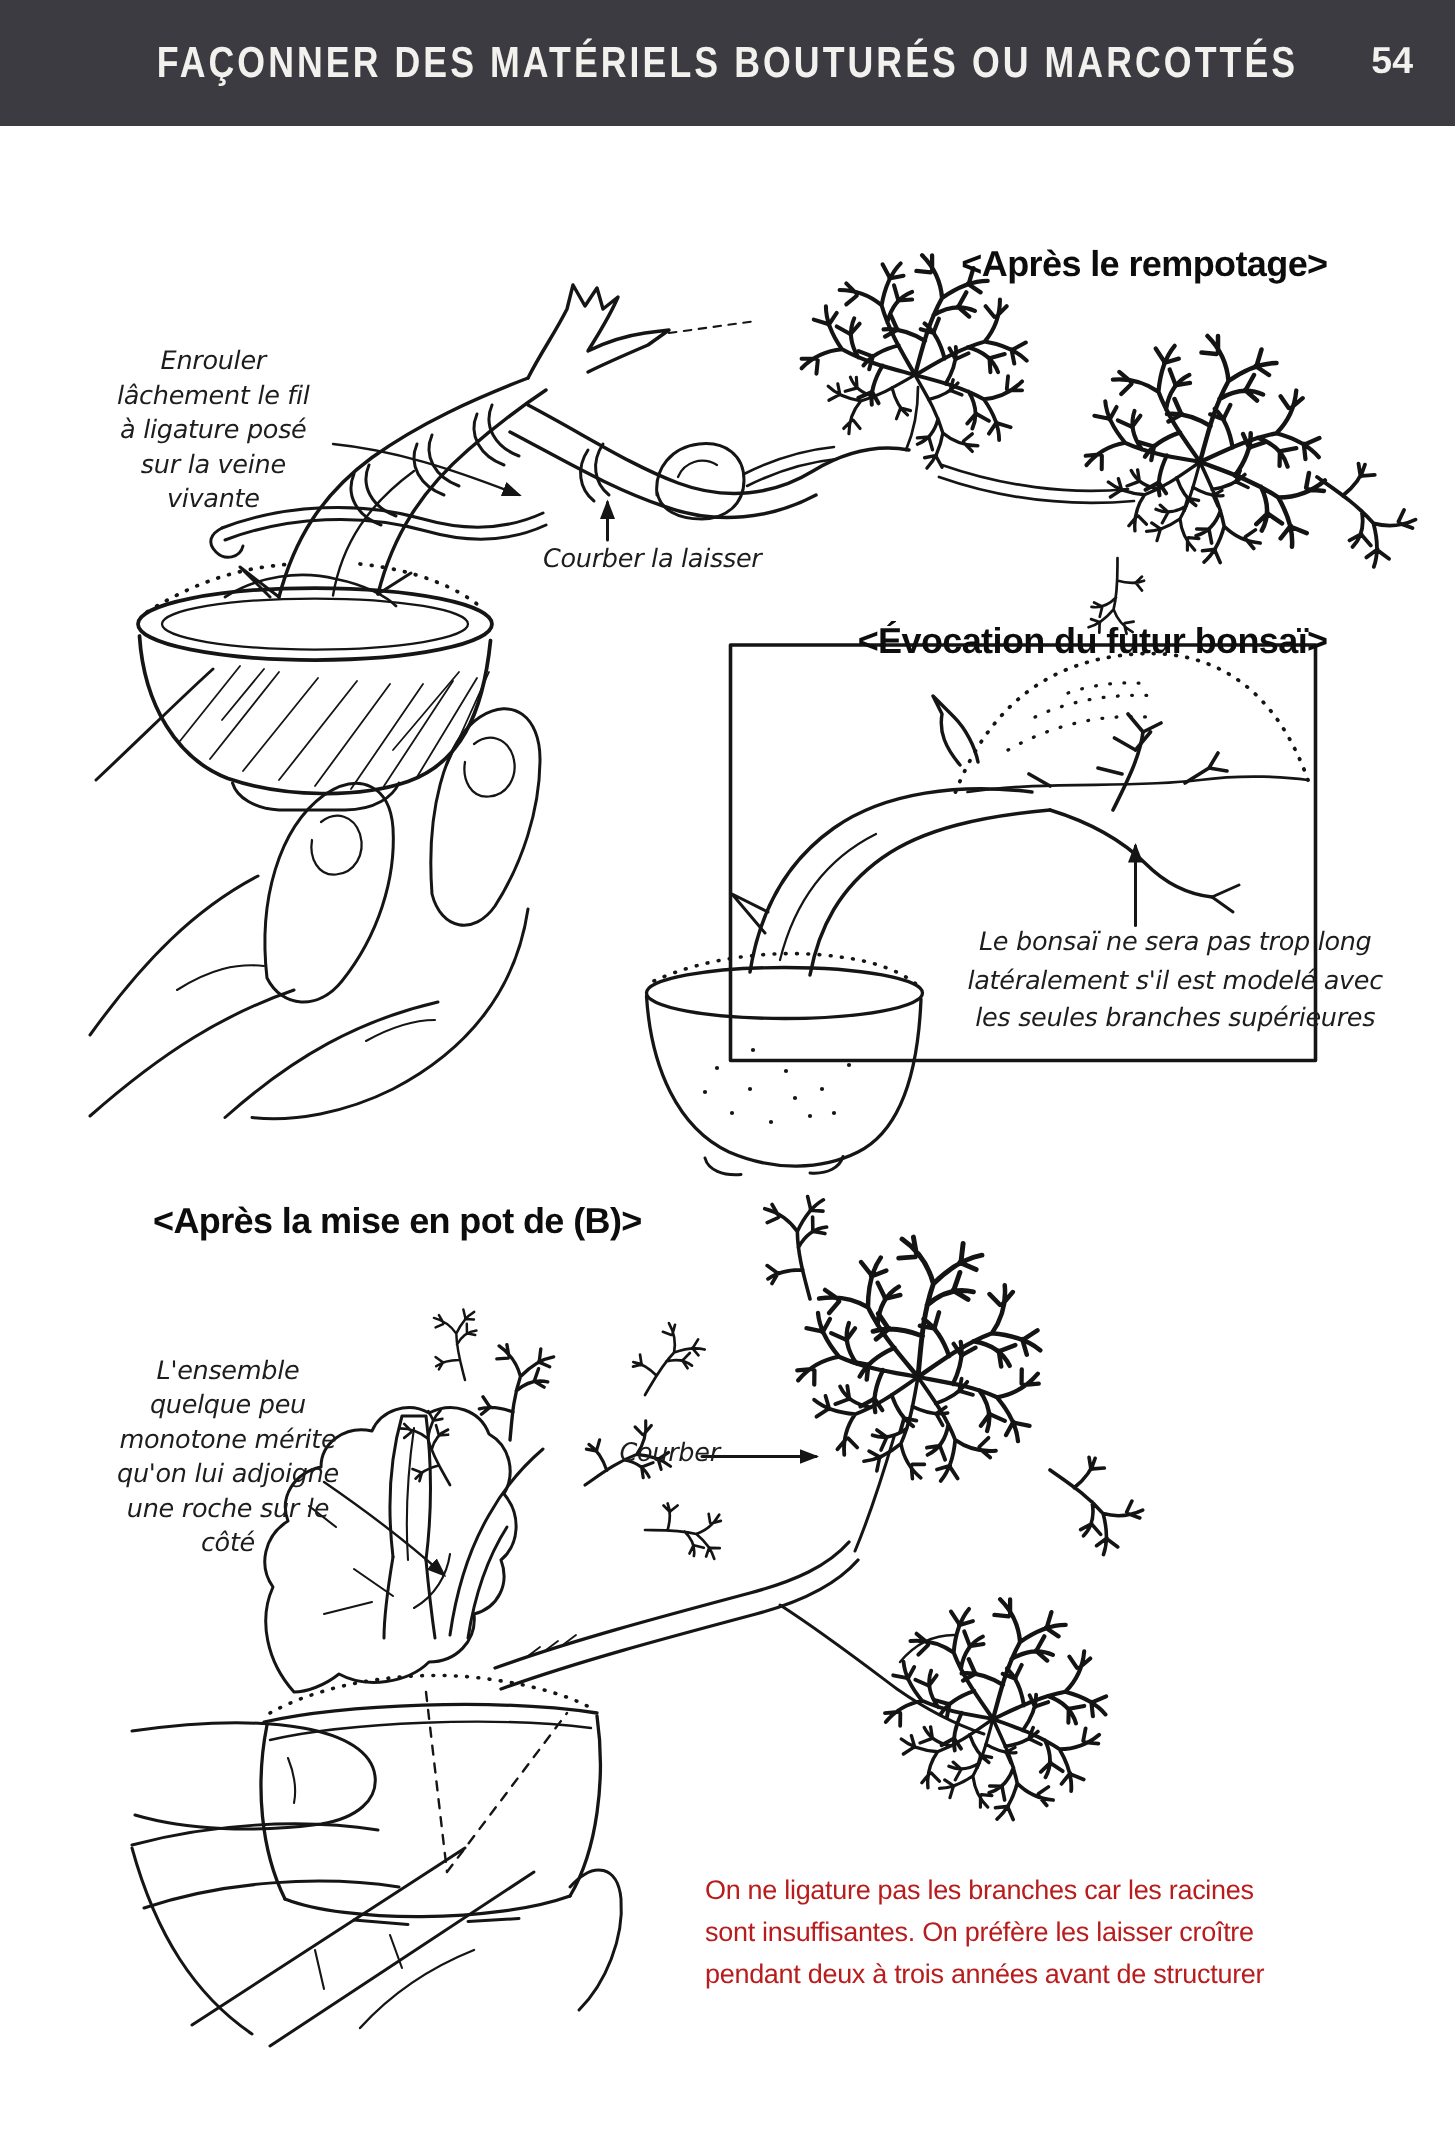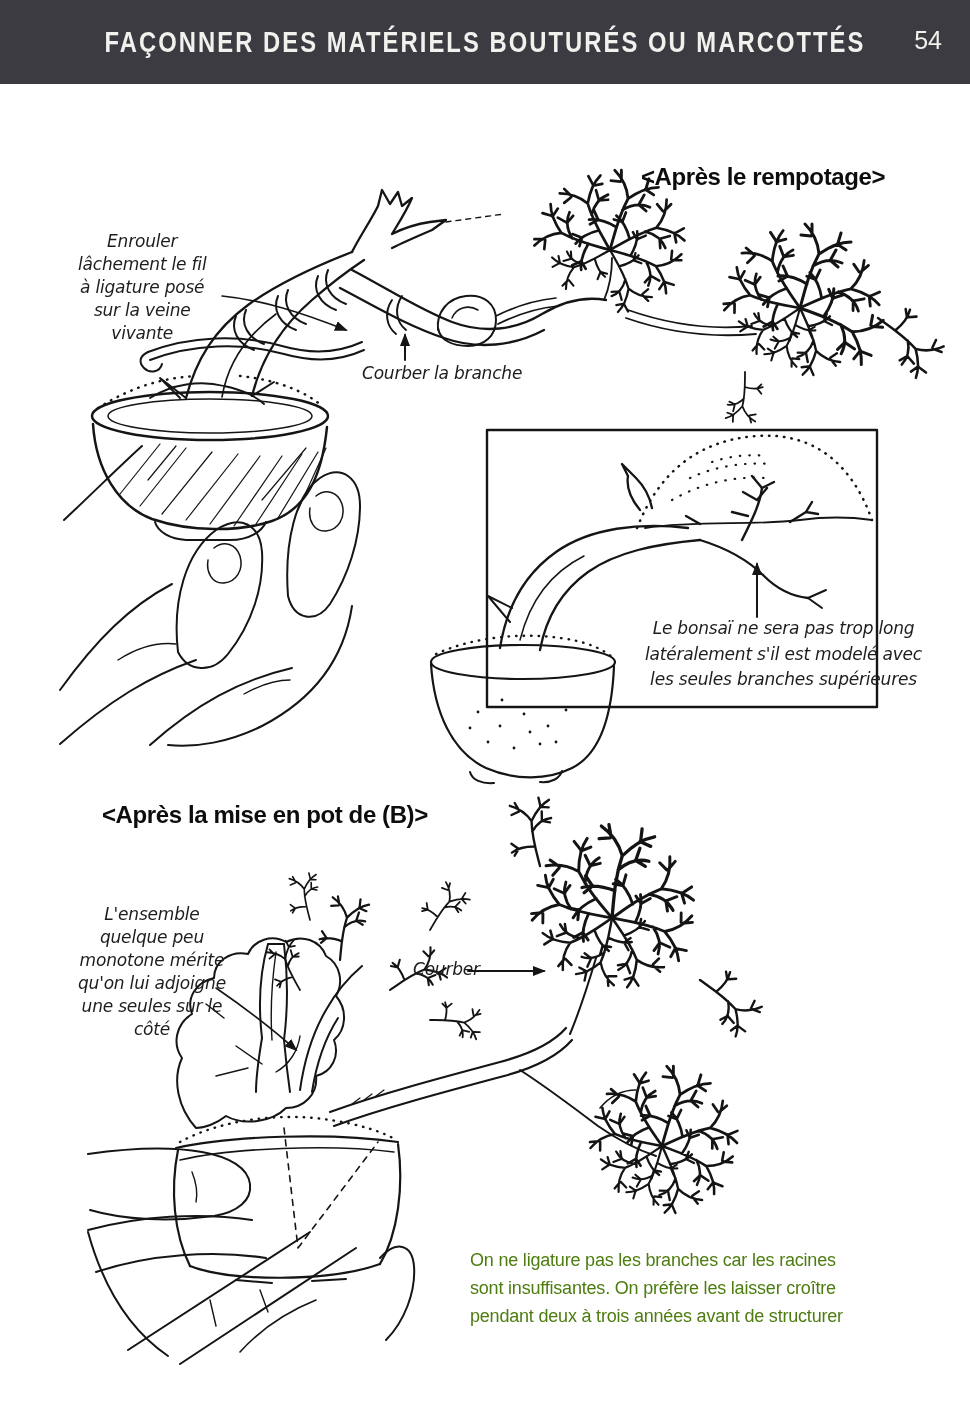--- a/index.html
+++ b/index.html
@@ -20,7 +20,7 @@
   }
   .topbar .pagenum{
     position:absolute;right:28px;top:50%;transform:translateY(-54%);
-    color:#f3f1ed;font-size:25px;font-weight:normal;
+    color:#f3f1ed;font-size:25px;font-weight:bold;
   }
   
   .h{

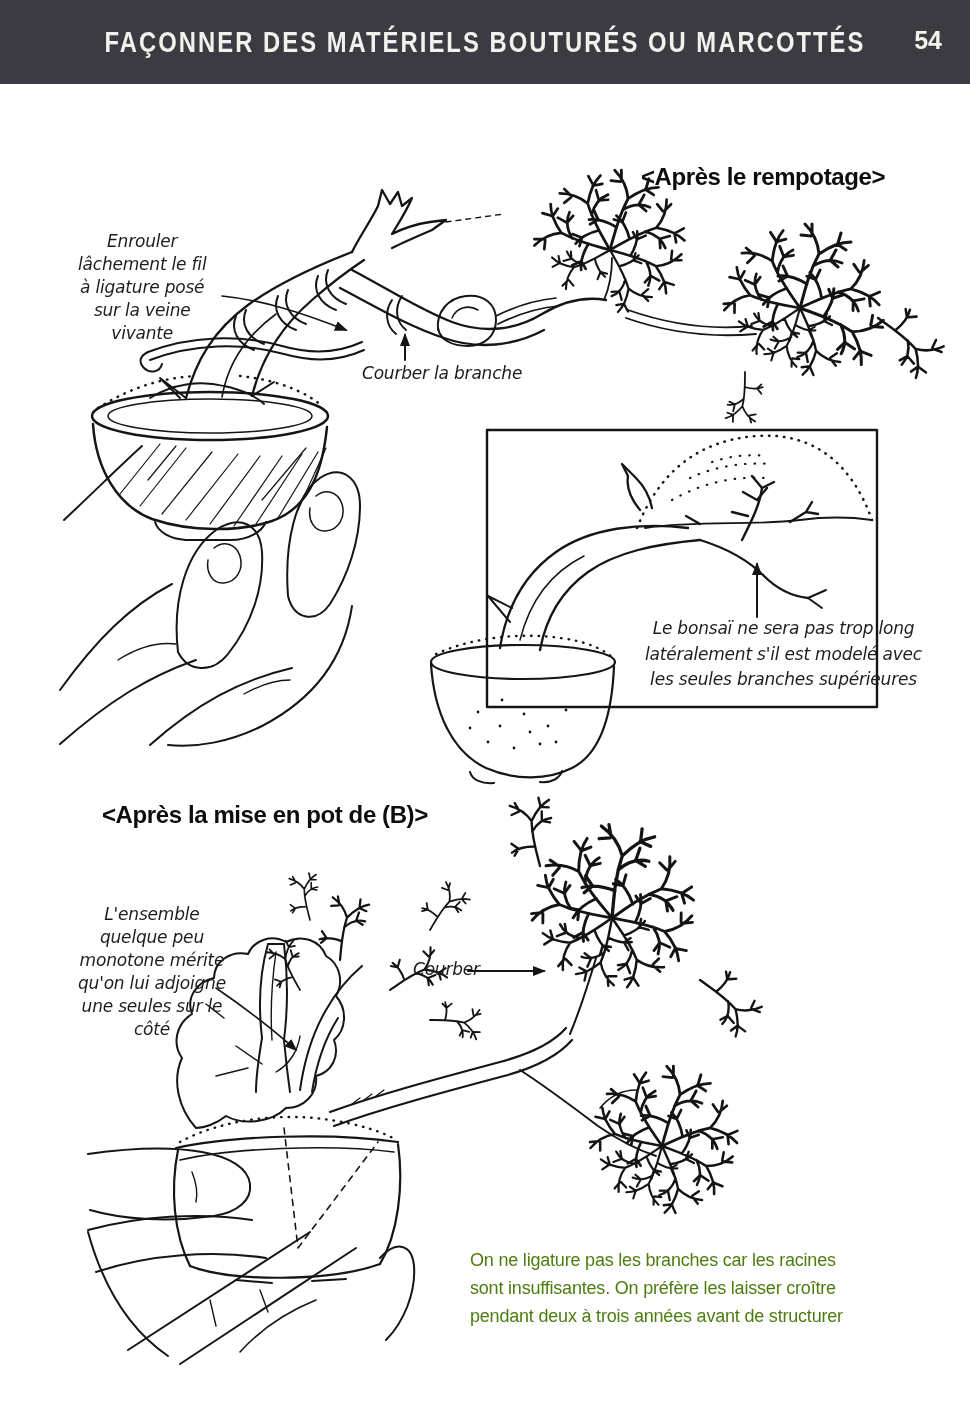--- a/index.html
+++ b/index.html
@@ -299,7 +299,7 @@
 sur la veine
 vivante</div>
 
-  <div class="ann" style="left:362px;top:362px;">Courber la branche</div>
+  <div class="ann" style="left:362px;top:362px;">Courber la laisser</div>
 
 
   <div class="ann caption" style="left:645px;top:616px;">Le bonsaï ne sera pas trop long

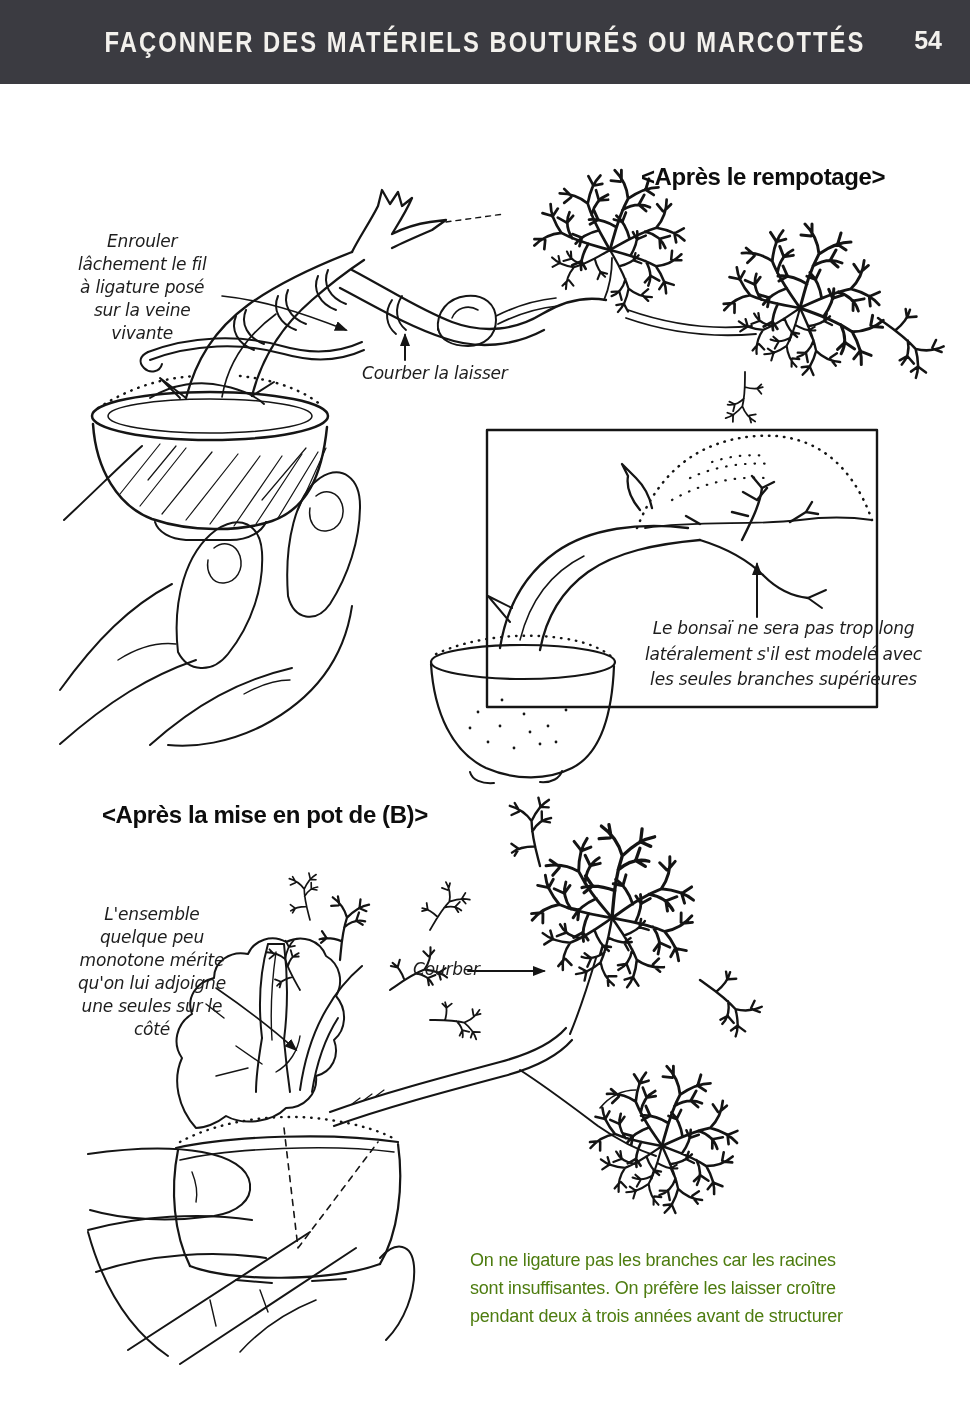--- a/index.html
+++ b/index.html
@@ -301,6 +301,7 @@
 
   <div class="ann" style="left:362px;top:362px;">Courber la laisser</div>
 
+  <h2 class="h r" style="top:394px;">&lt;Évocation du futur bonsaï&gt;</h2>
 
   <div class="ann caption" style="left:645px;top:616px;">Le bonsaï ne sera pas trop long
 latéralement s'il est modelé avec

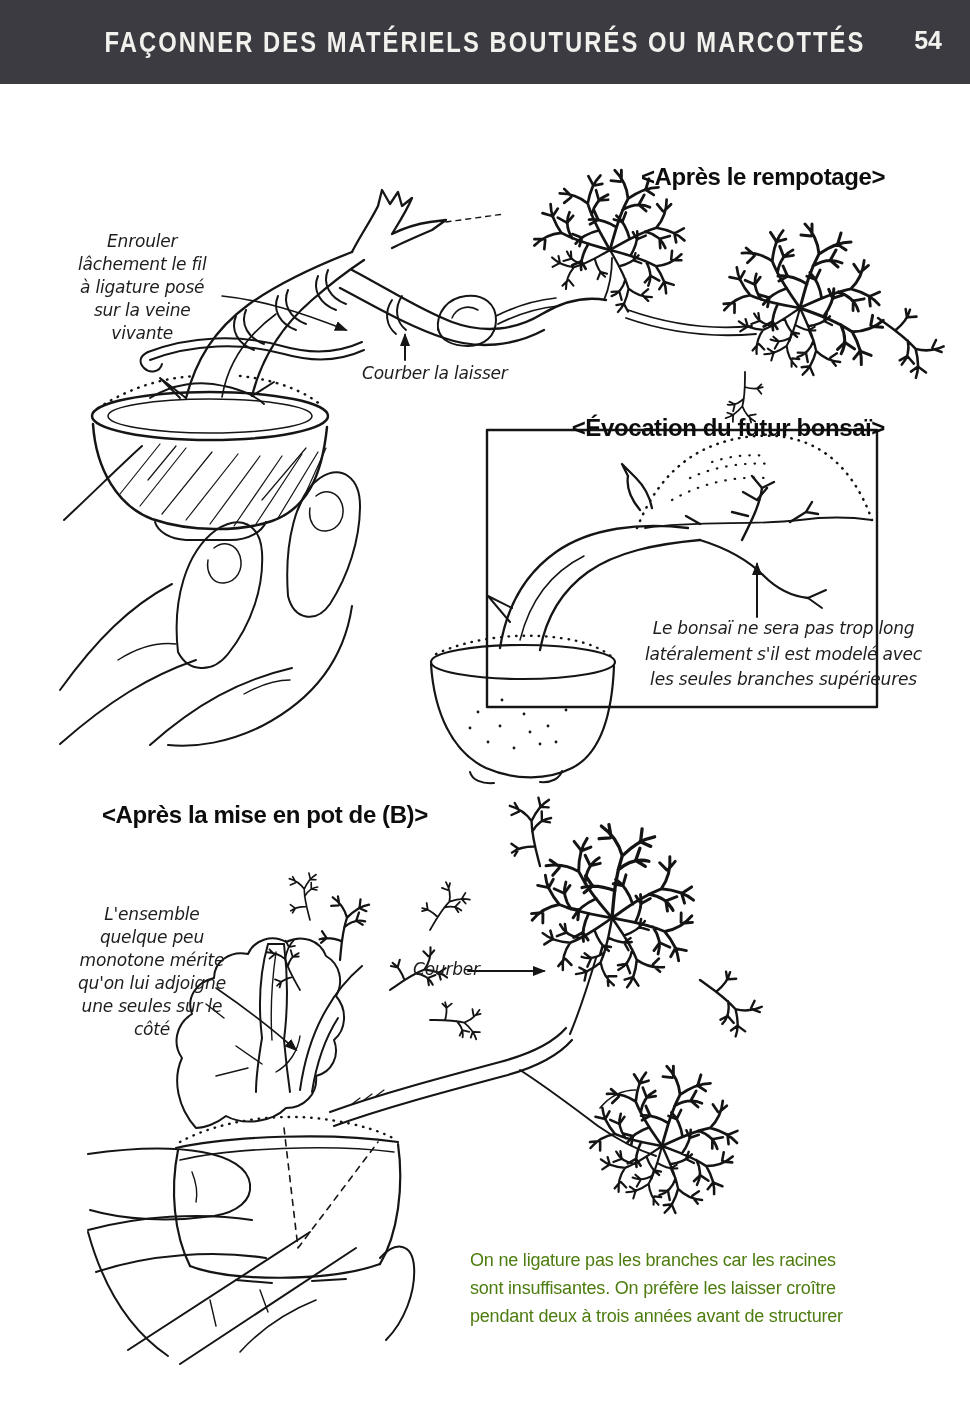--- a/index.html
+++ b/index.html
@@ -313,7 +313,7 @@
 quelque peu
 monotone mérite
 qu'on lui adjoigne
-une seules sur le
+une roche sur le
 côté</div>
 
   <div class="ann" style="left:413px;top:958px;">Courber</div>

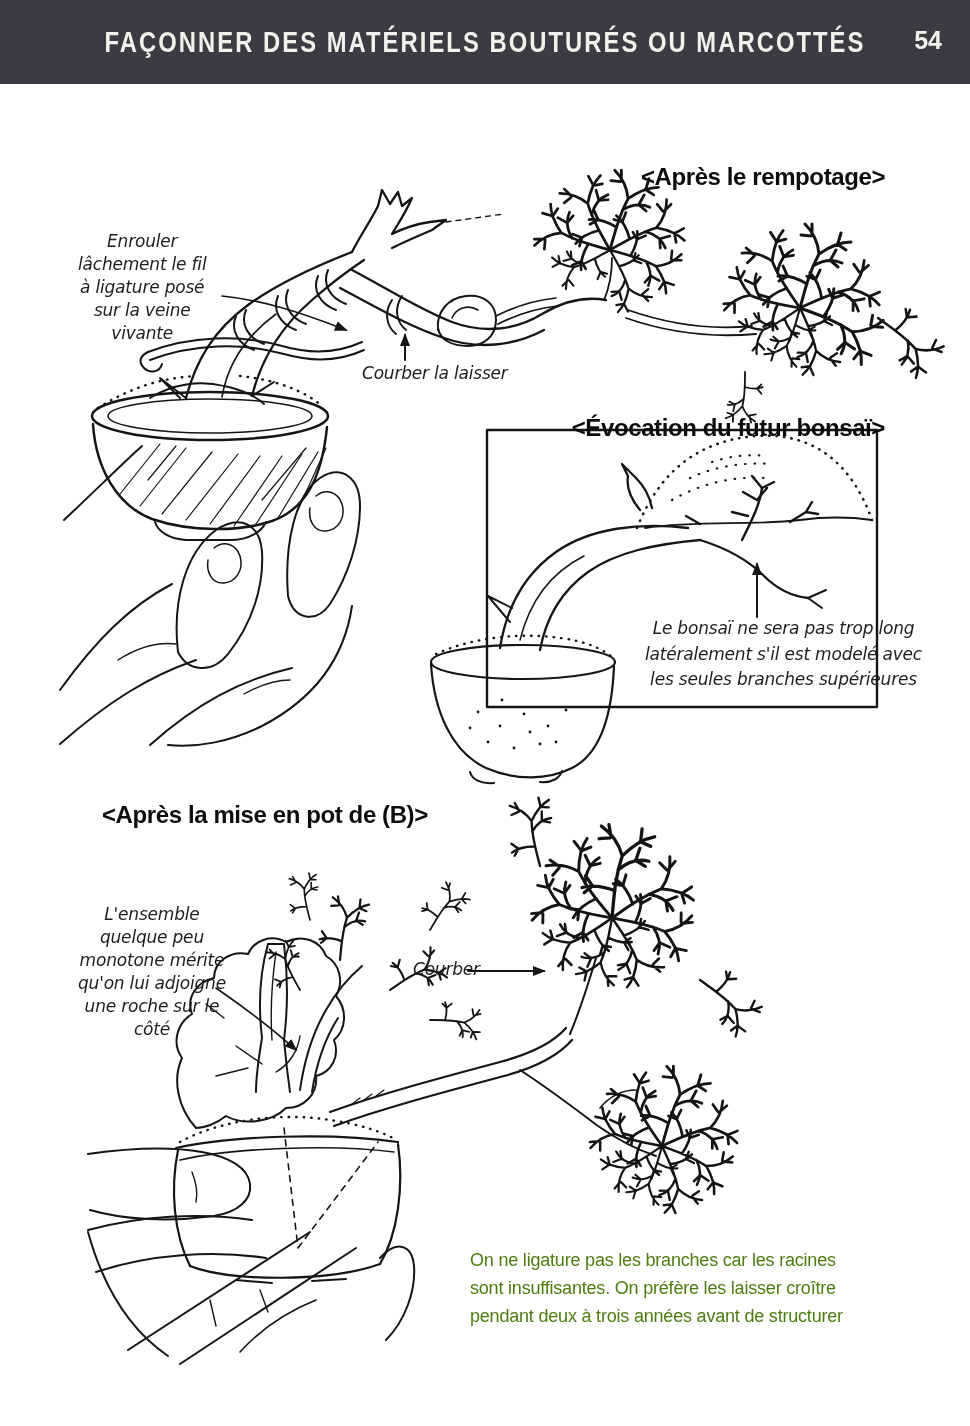--- a/index.html
+++ b/index.html
@@ -37,7 +37,7 @@
   
   .note{
     position:absolute;font-family:"Liberation Sans",sans-serif;
-    font-size:18px;line-height:28px;color:#4d7c0f;white-space:pre;letter-spacing:-0.2px;
+    font-size:18px;line-height:28px;color:#b91c1c;white-space:pre;letter-spacing:-0.2px;
   }
   .art{position:absolute;left:0;top:0;}
 </style>

